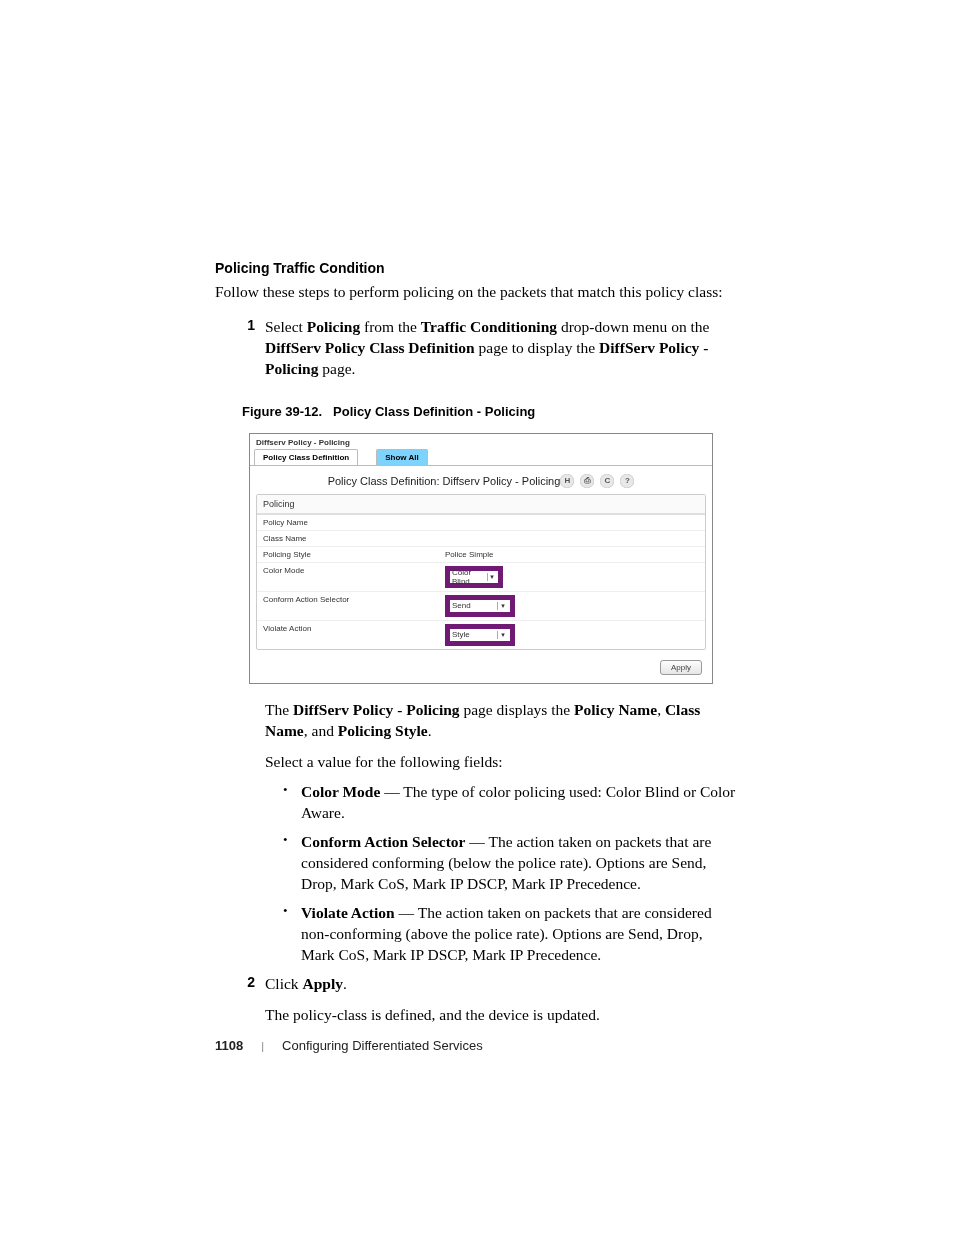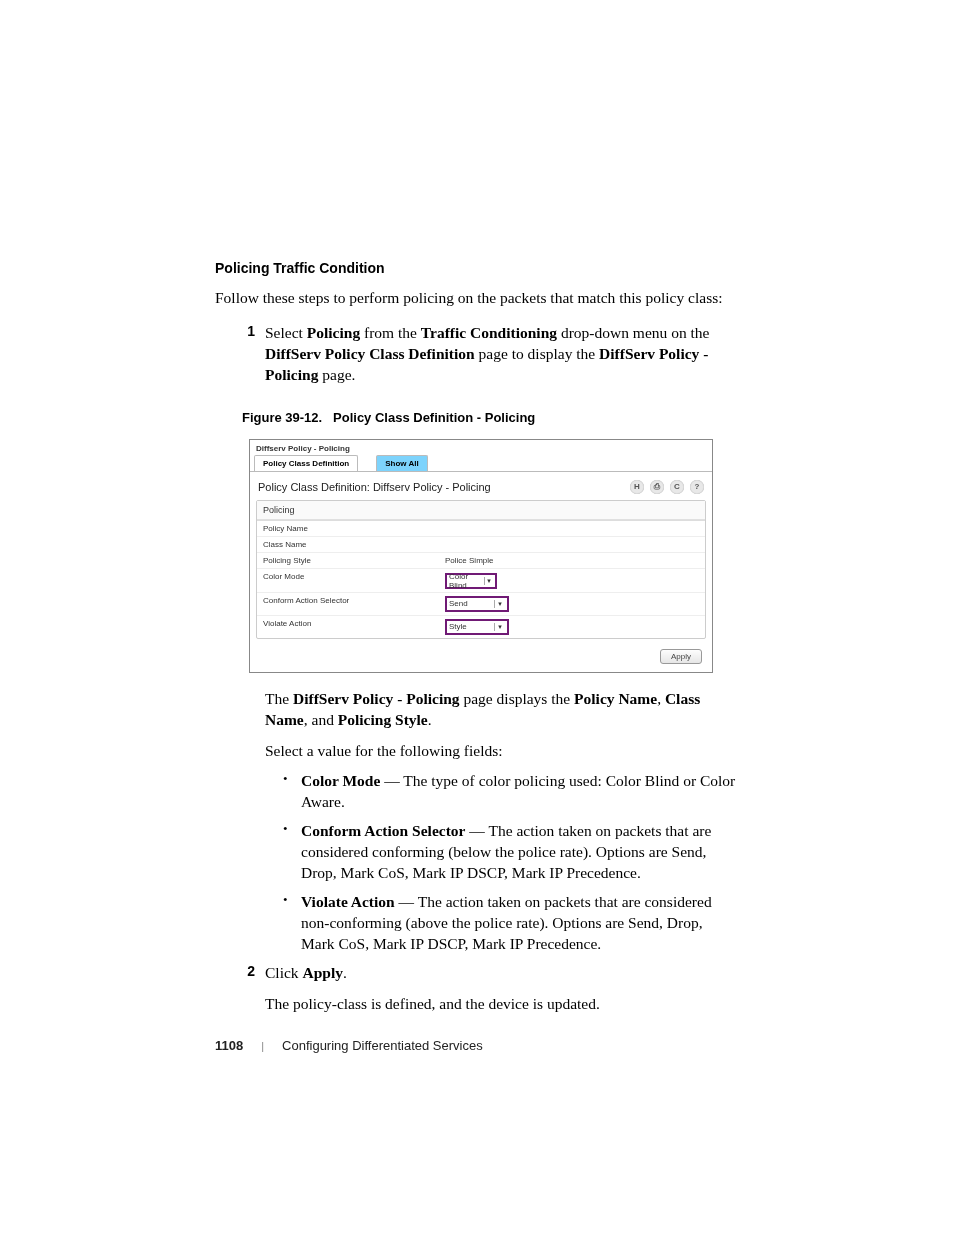--- a/index.html
+++ b/index.html
@@ -20,7 +20,7 @@
   font-family: Arial, Helvetica, sans-serif;
   font-weight: bold;
   font-size: 14px;
-  margin-bottom: 12px;
+  margin-bottom: 6px;
 }
 .para {
   font-size: 15.5px;

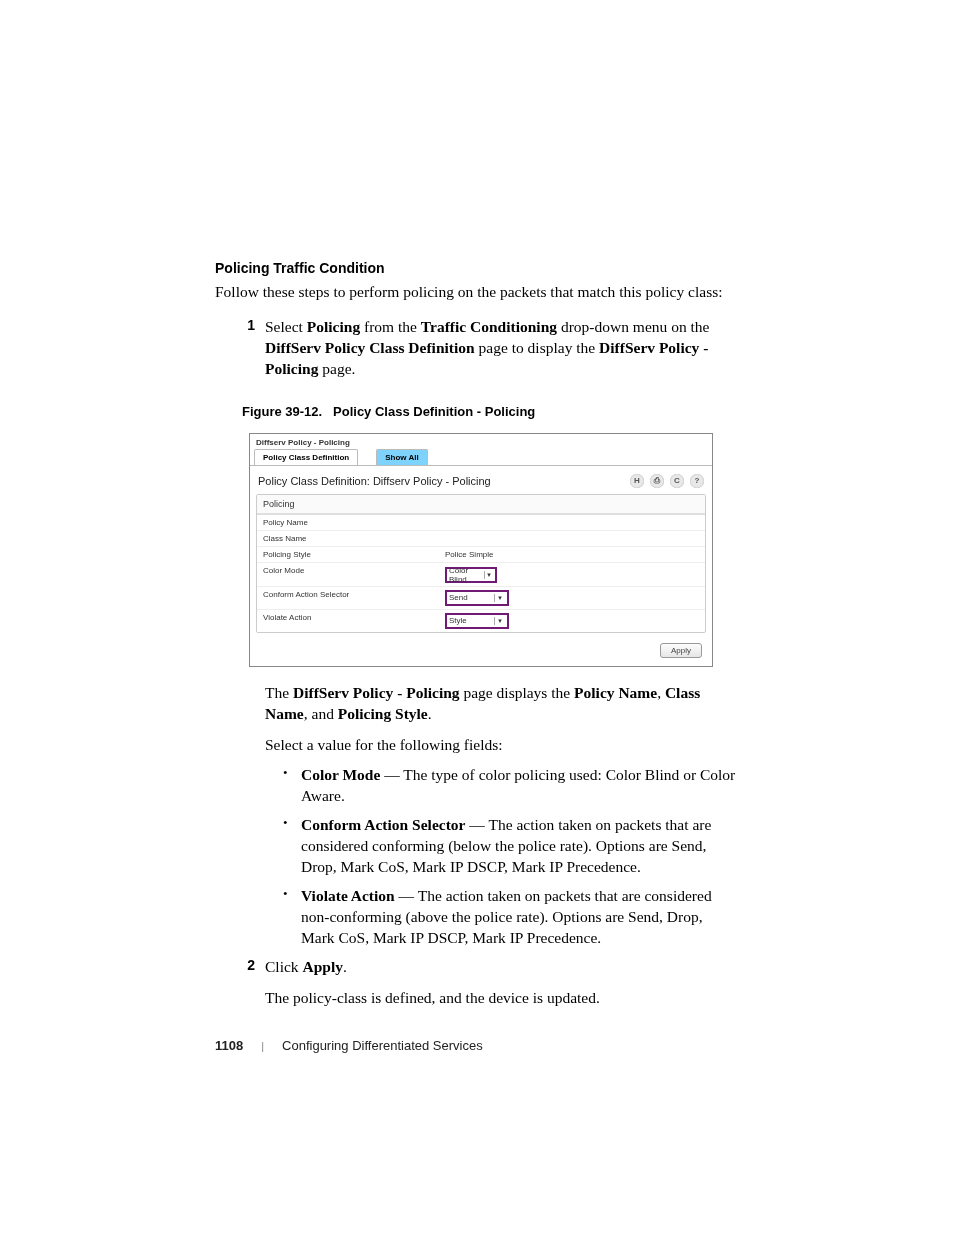--- a/index.html
+++ b/index.html
@@ -102,7 +102,7 @@
 }
 .shot-title-row {
   display: flex;
-  justify-content: space-between;
+  justify-content: center;
   align-items: center;
   padding: 8px 8px 6px 8px;
 }

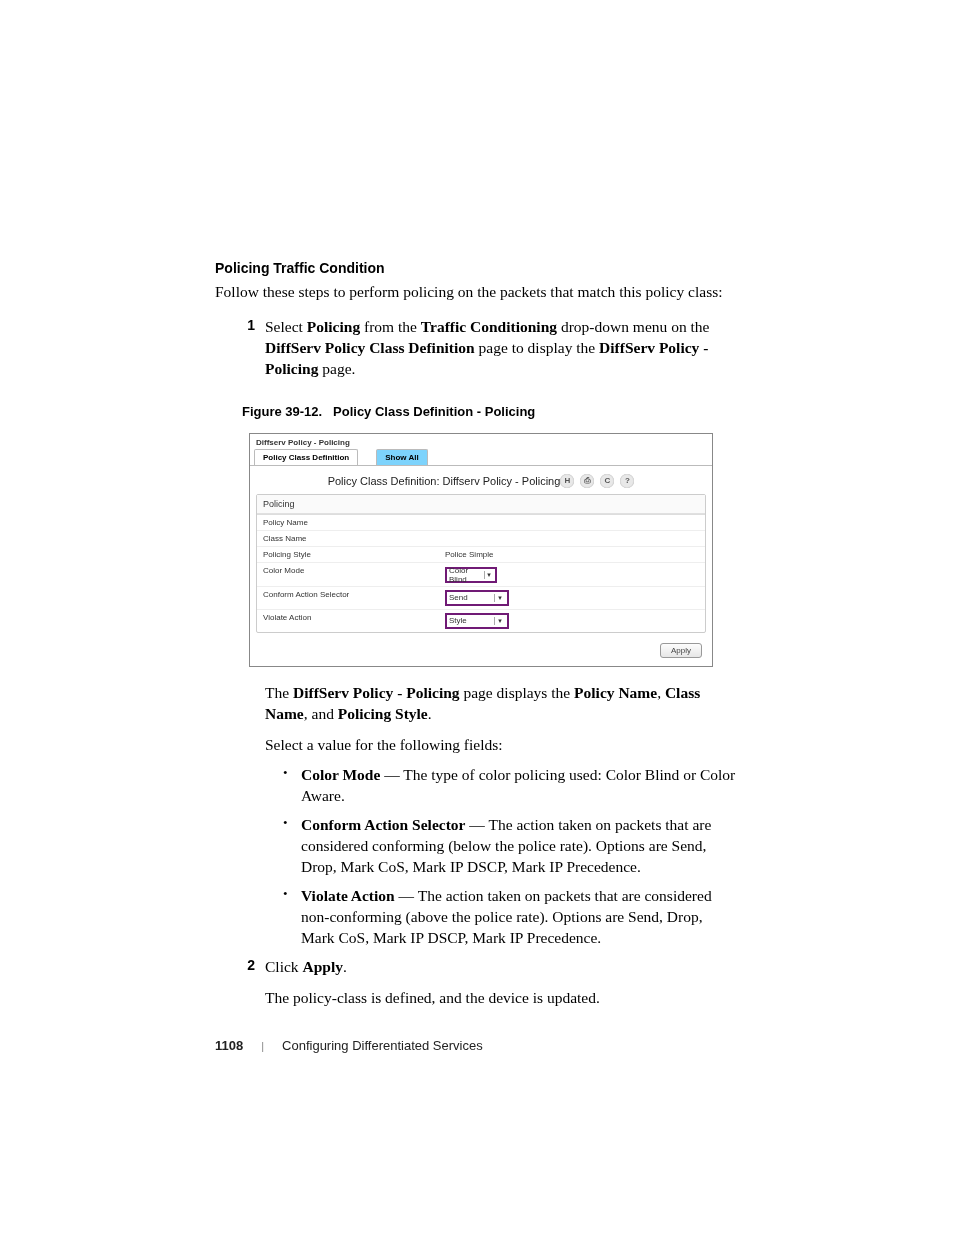--- a/index.html
+++ b/index.html
@@ -158,7 +158,7 @@
 .shot-select {
   display: inline-flex;
   align-items: center;
-  border: 2px solid #701a75;
+  border: 5px solid #701a75;
   font-size: 8px;
   padding: 0 2px;
   height: 12px;

